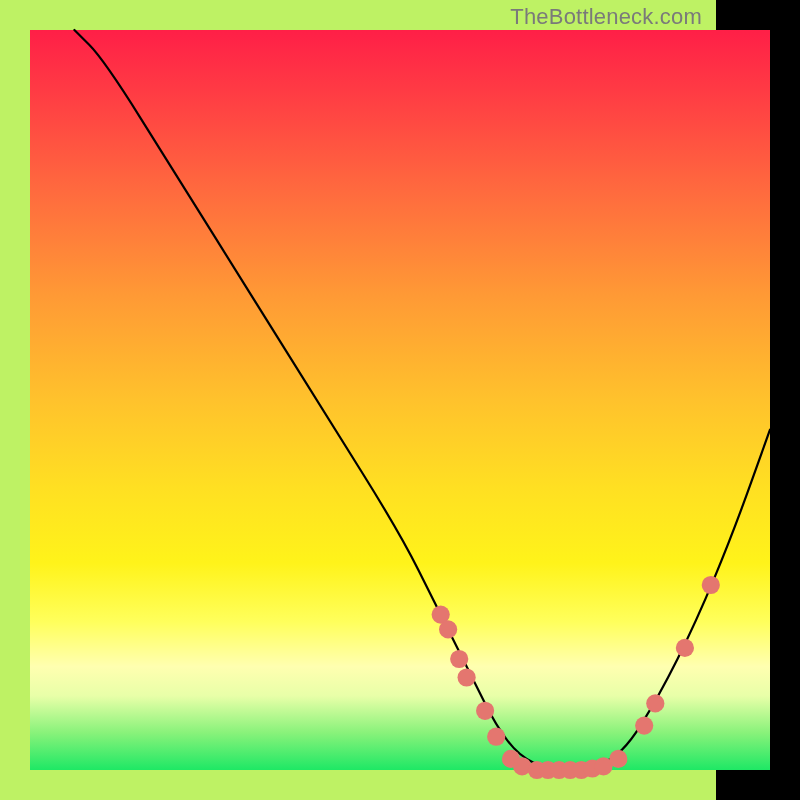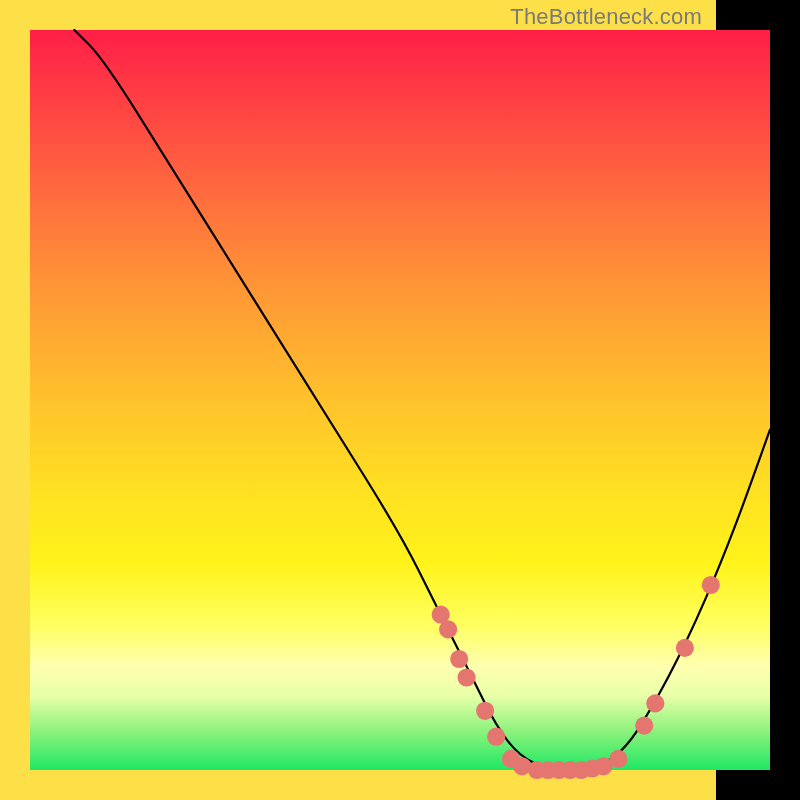--- a/index.html
+++ b/index.html
@@ -15,7 +15,7 @@
     position: relative;
     width: 716px;
     height: 800px;
-    background: #fde047;
+    background: #bef264;
   }
   .watermark {
     position: absolute;

